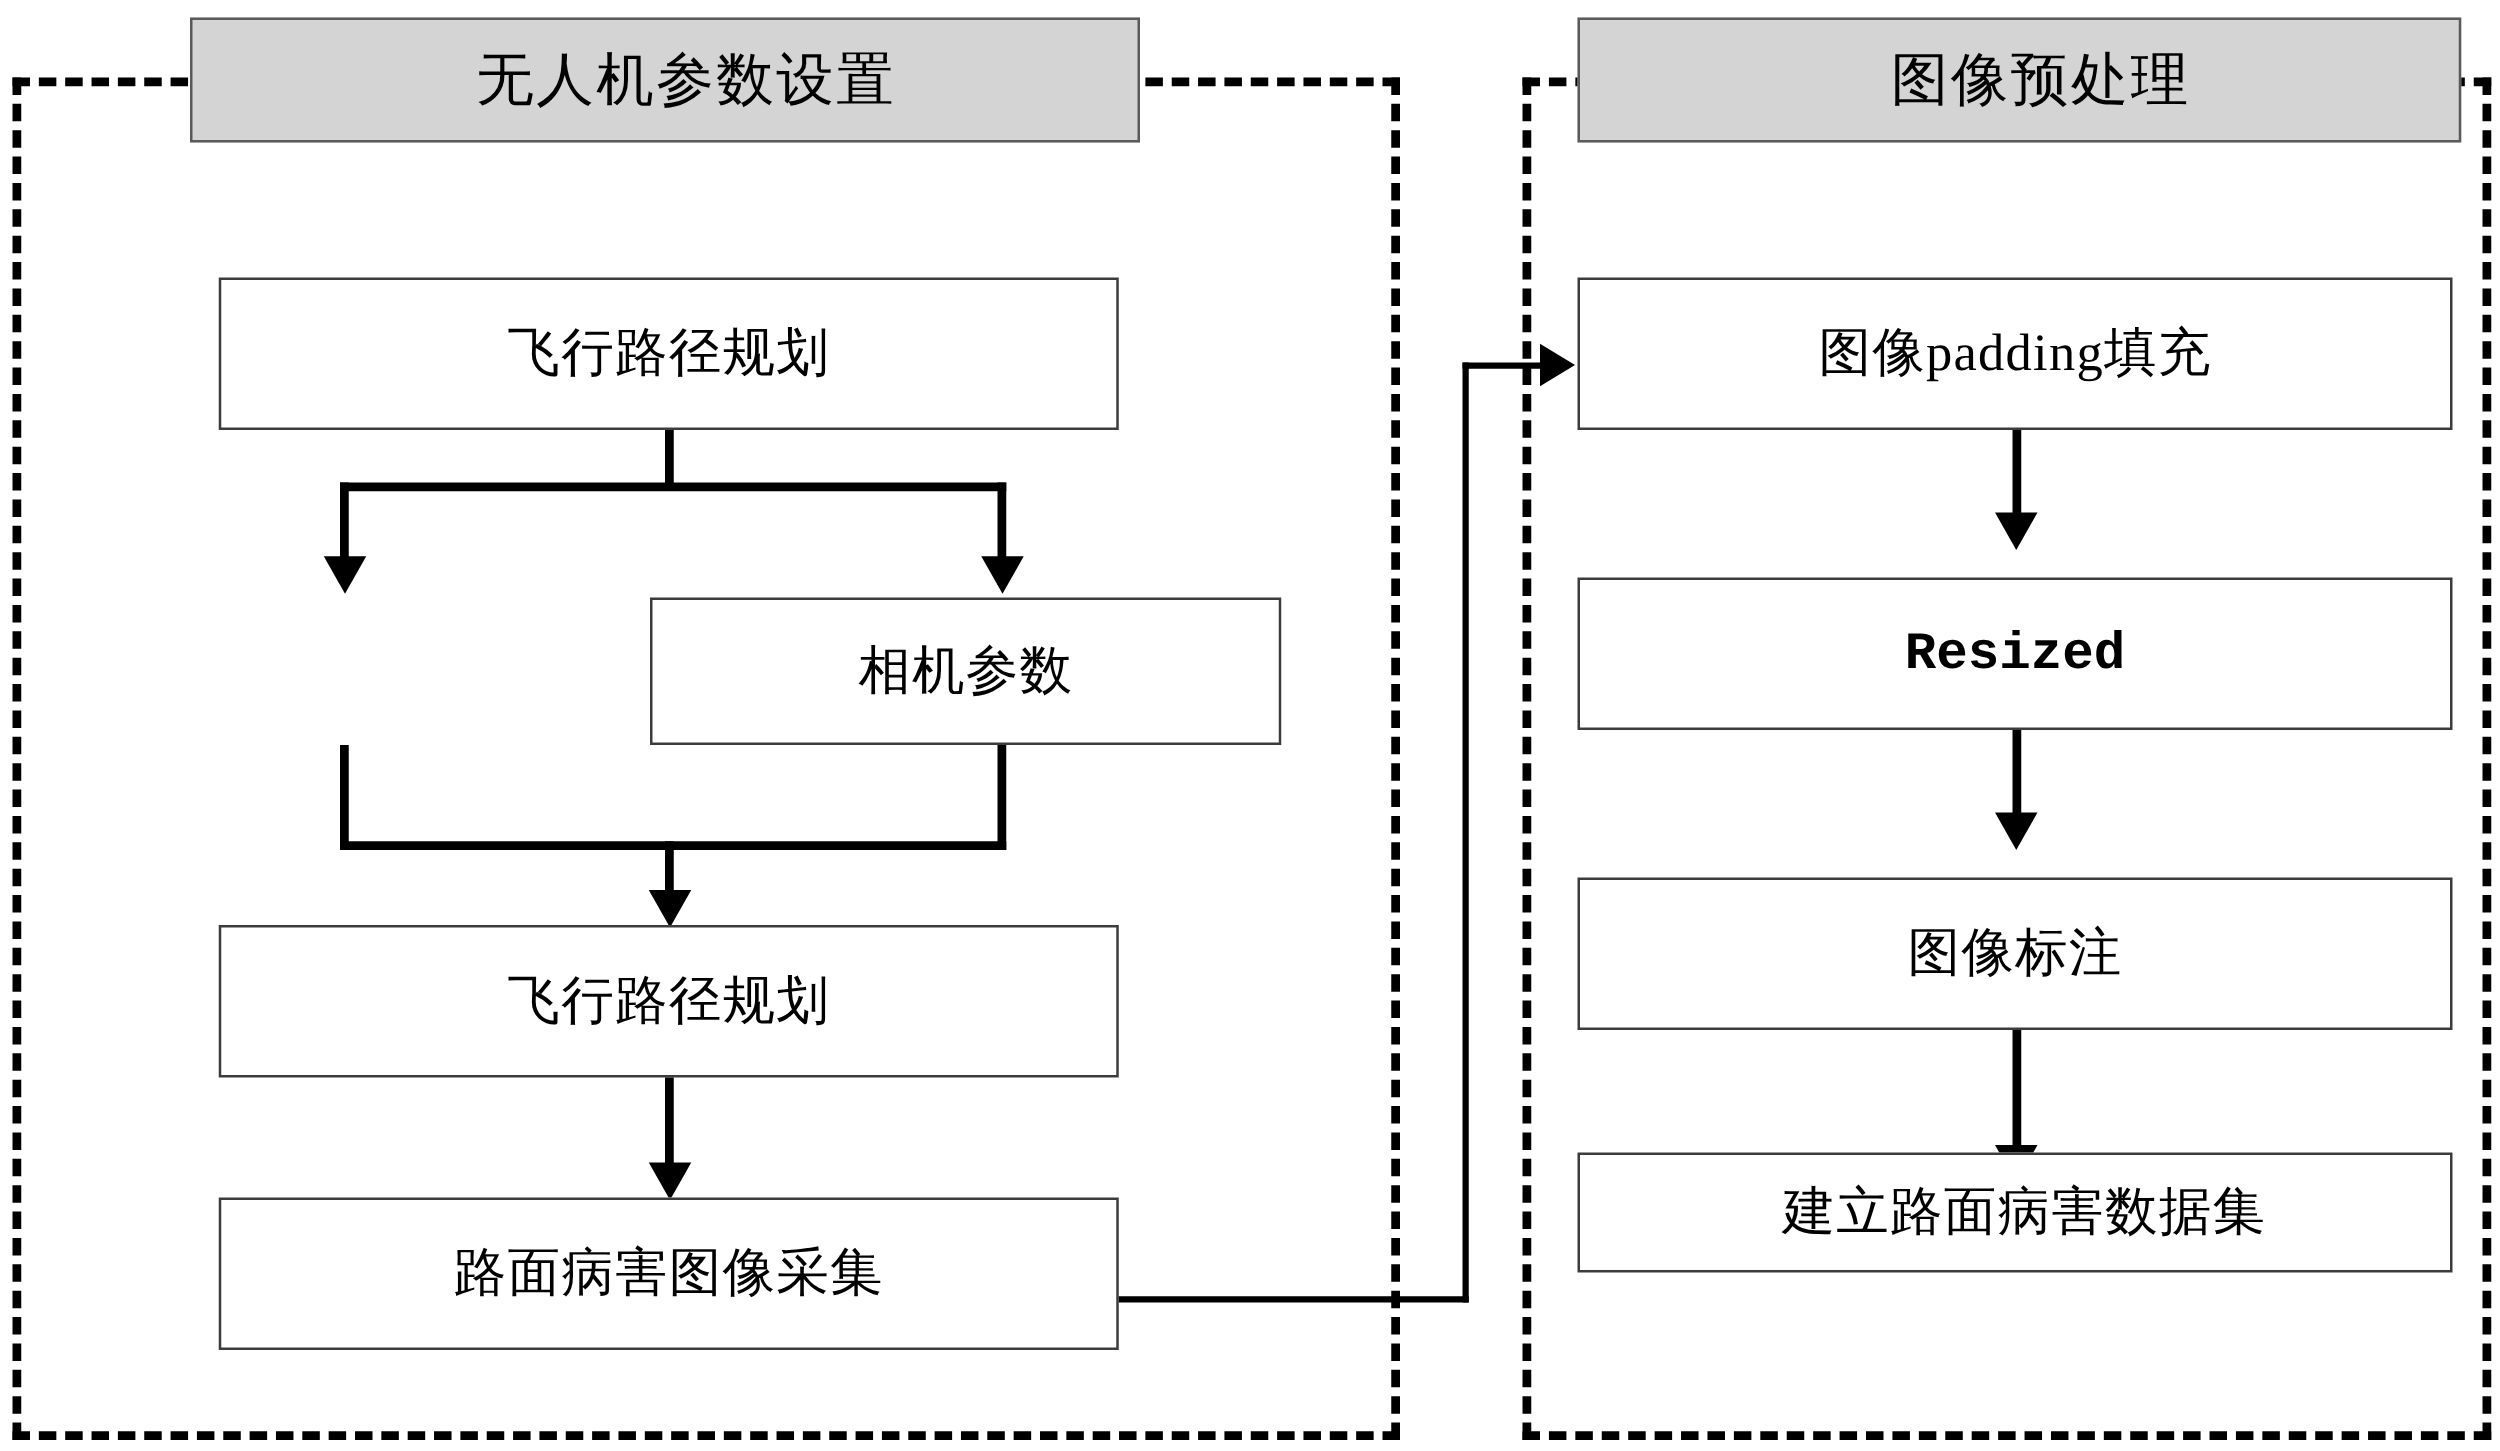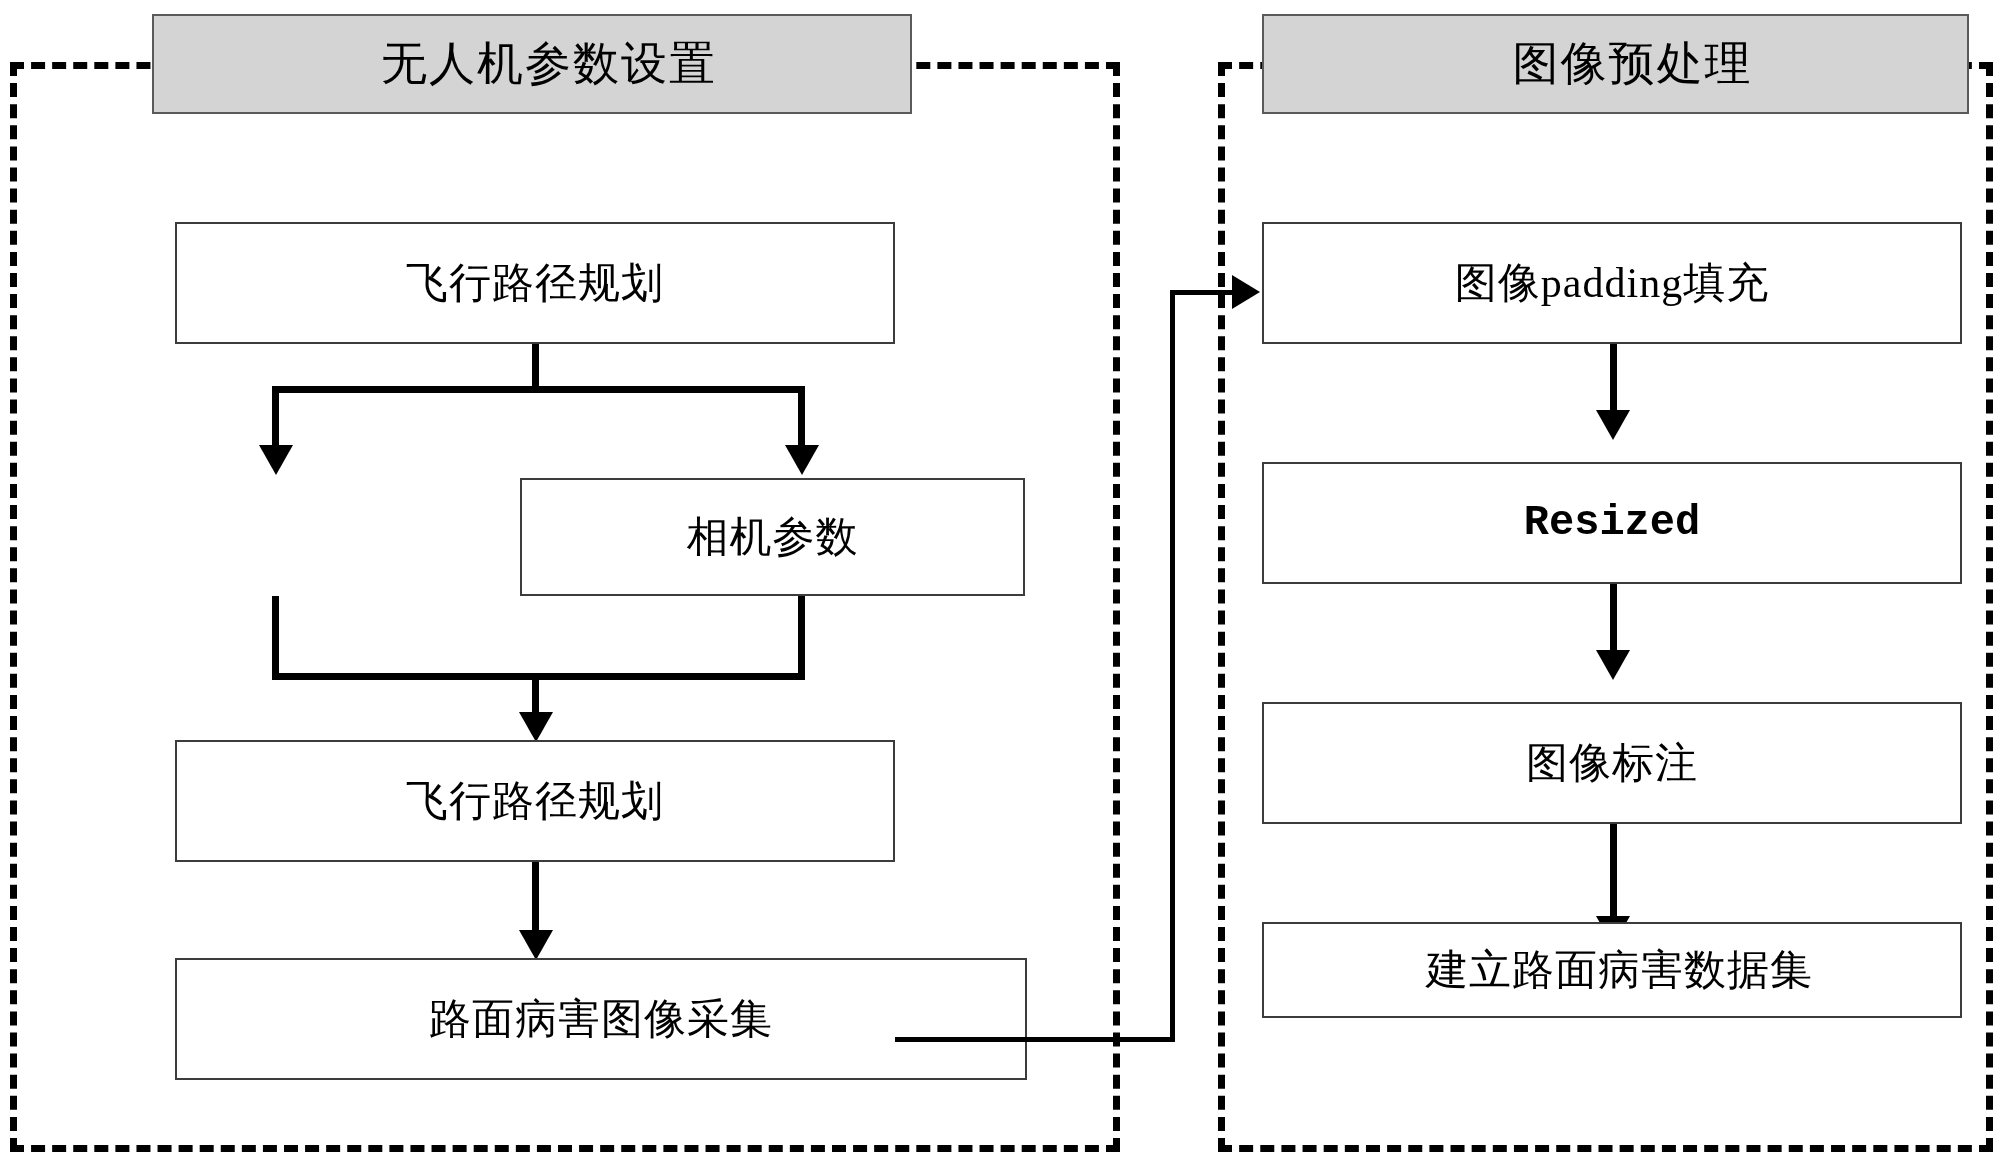--- a/index.html
+++ b/index.html
@@ -124,7 +124,7 @@
   <div class="vline" style="left:532px; top:862px; width:7px; height:82px;"></div>
   <div class="arrow-down" style="left:519px; top:930px;"></div>
 
-  <div class="node" style="left:175px; top:958px; width:852px; height:122px;">路面病害图像采集</div>
+  <div class="node" style="left:175px; top:958px; width:720px; height:122px;">路面病害图像采集</div>
 
   <div class="hline" style="left:895px; top:1037px; width:280px;"></div>
   <div class="vline" style="left:1170px; top:290px; width:5px; height:752px;"></div>

